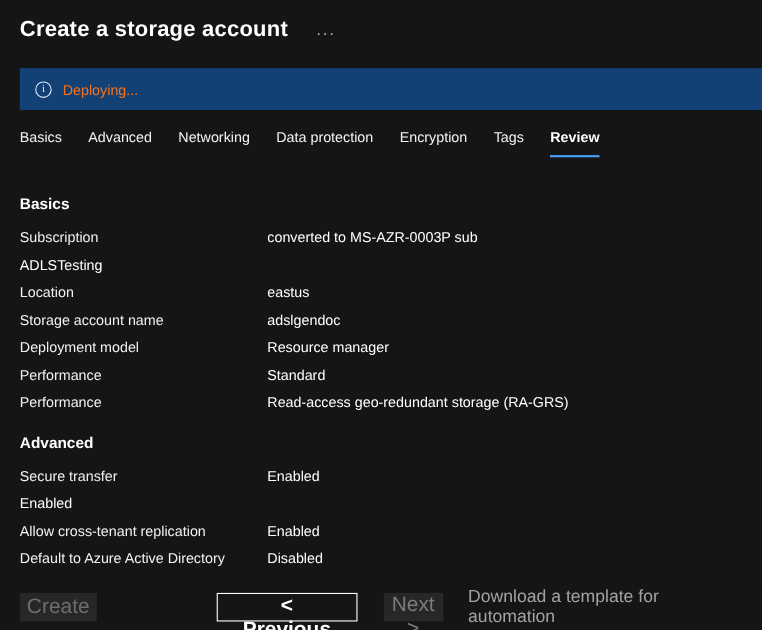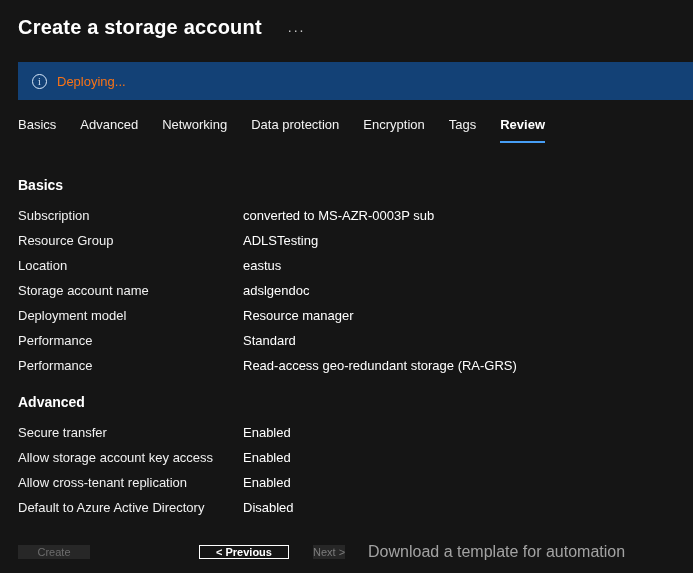--- a/index.html
+++ b/index.html
@@ -195,7 +195,6 @@
           <div class="row-value">converted to MS-AZR-0003P sub</div>
         </div>
         <div class="row">
-          <div class="row-label">Resource Group</div>
           <div class="row-value">ADLSTesting</div>
         </div>
         <div class="row">

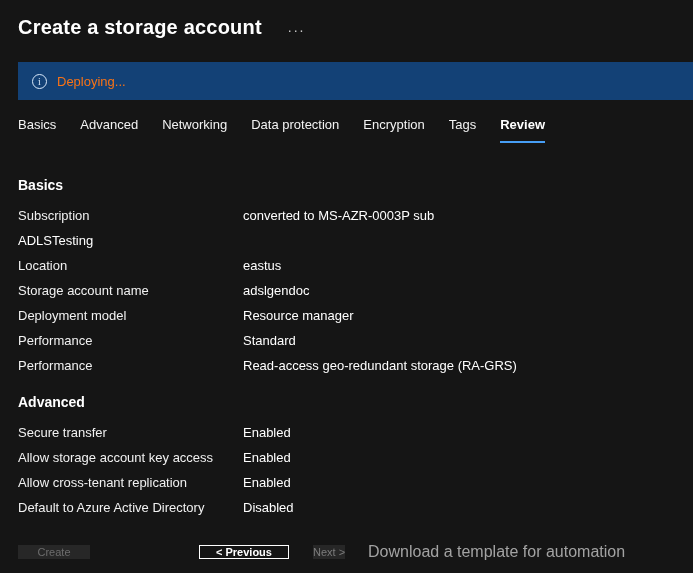--- a/index.html
+++ b/index.html
@@ -226,7 +226,6 @@
           <div class="row-value">Enabled</div>
         </div>
         <div class="row">
-          <div class="row-label">Allow storage account key access</div>
           <div class="row-value">Enabled</div>
         </div>
         <div class="row">

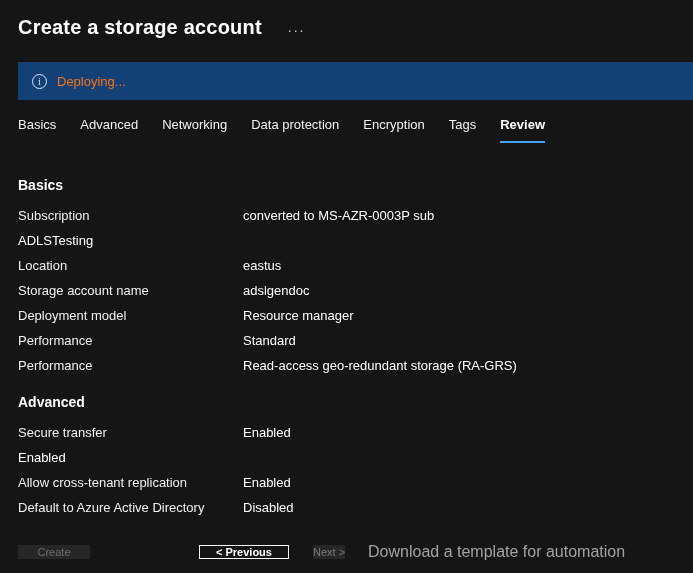--- a/index.html
+++ b/index.html
@@ -128,8 +128,8 @@
   }
   .btn {
     font-family: "Liberation Sans", sans-serif;
-    font-size: 11px;
-    height: 14px;
+    font-size: 19px;
+    height: 26px;
     border: none;
     cursor: pointer;
     background: transparent;

